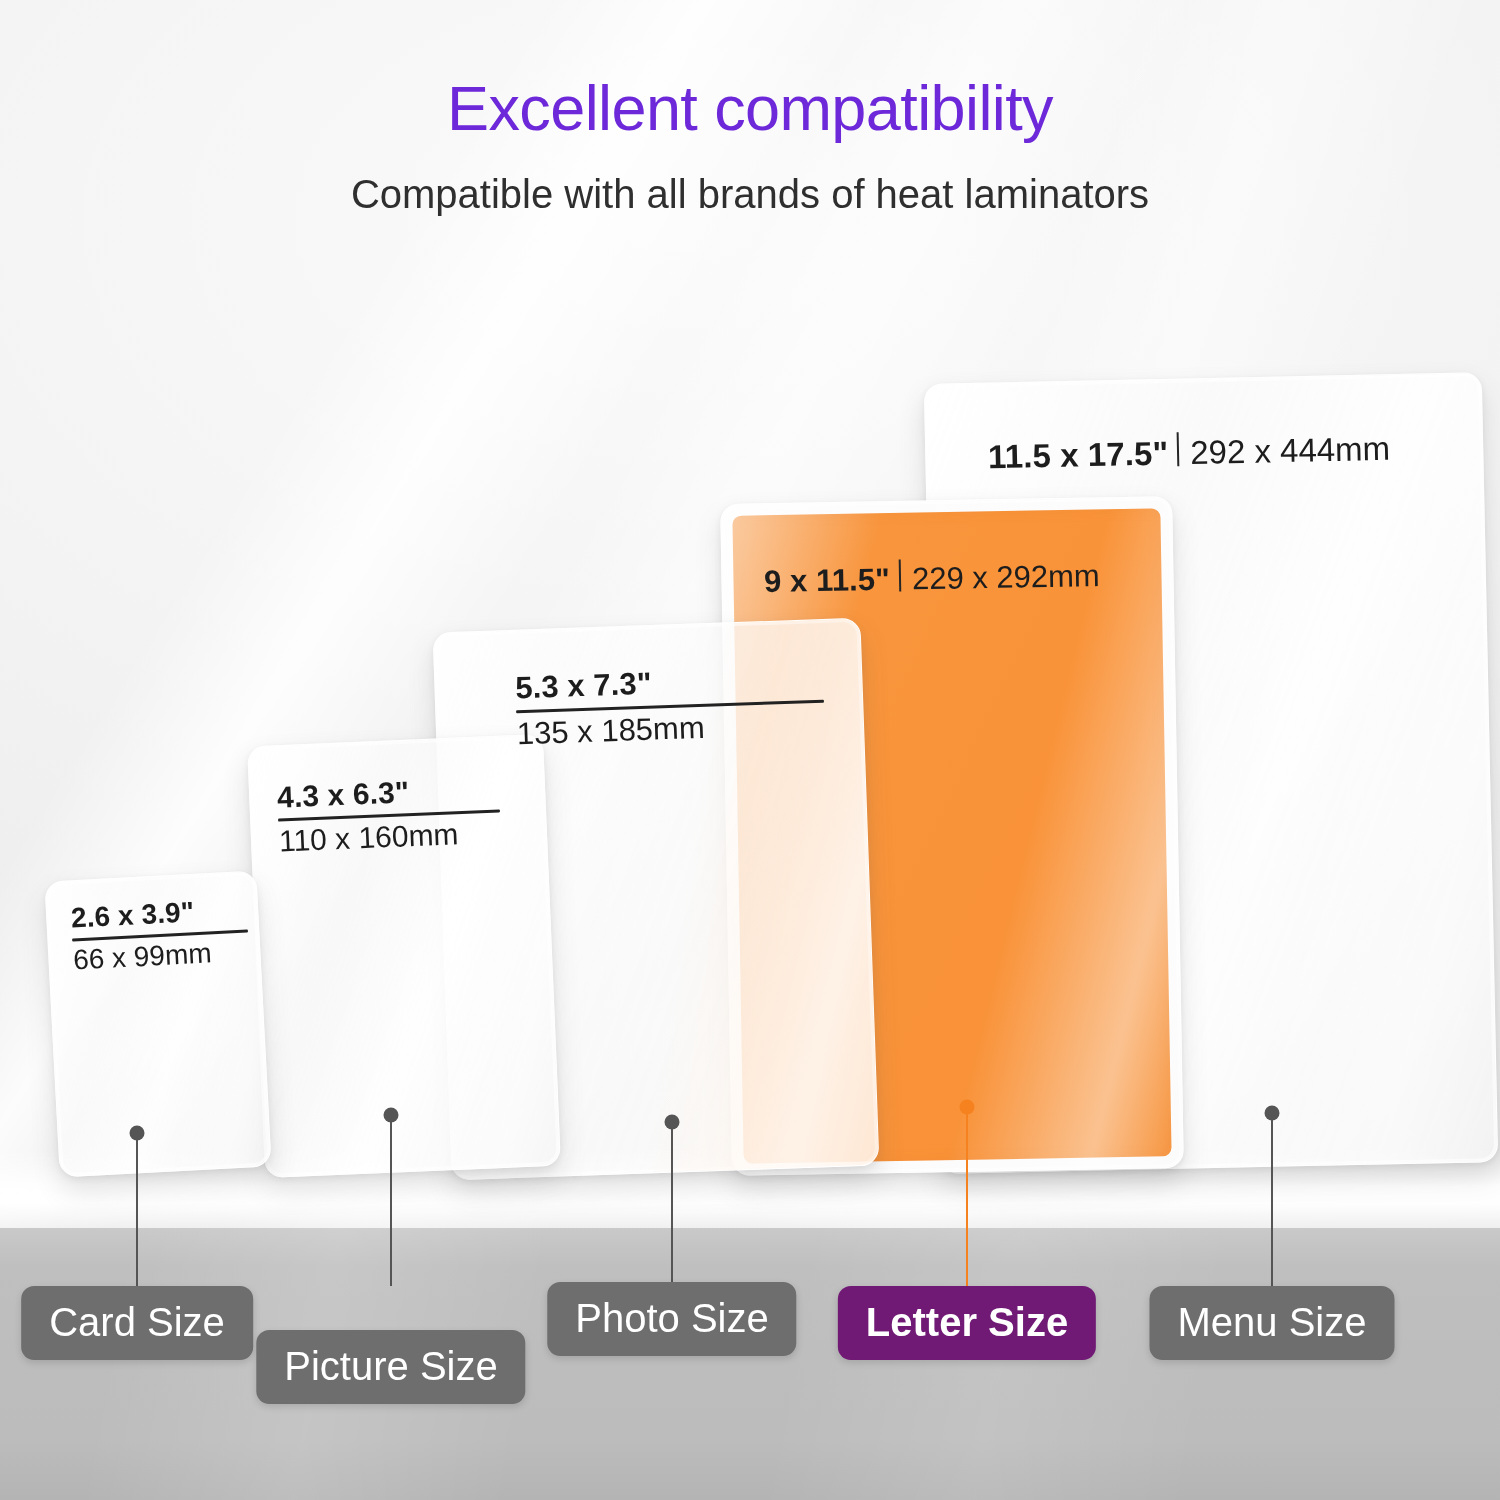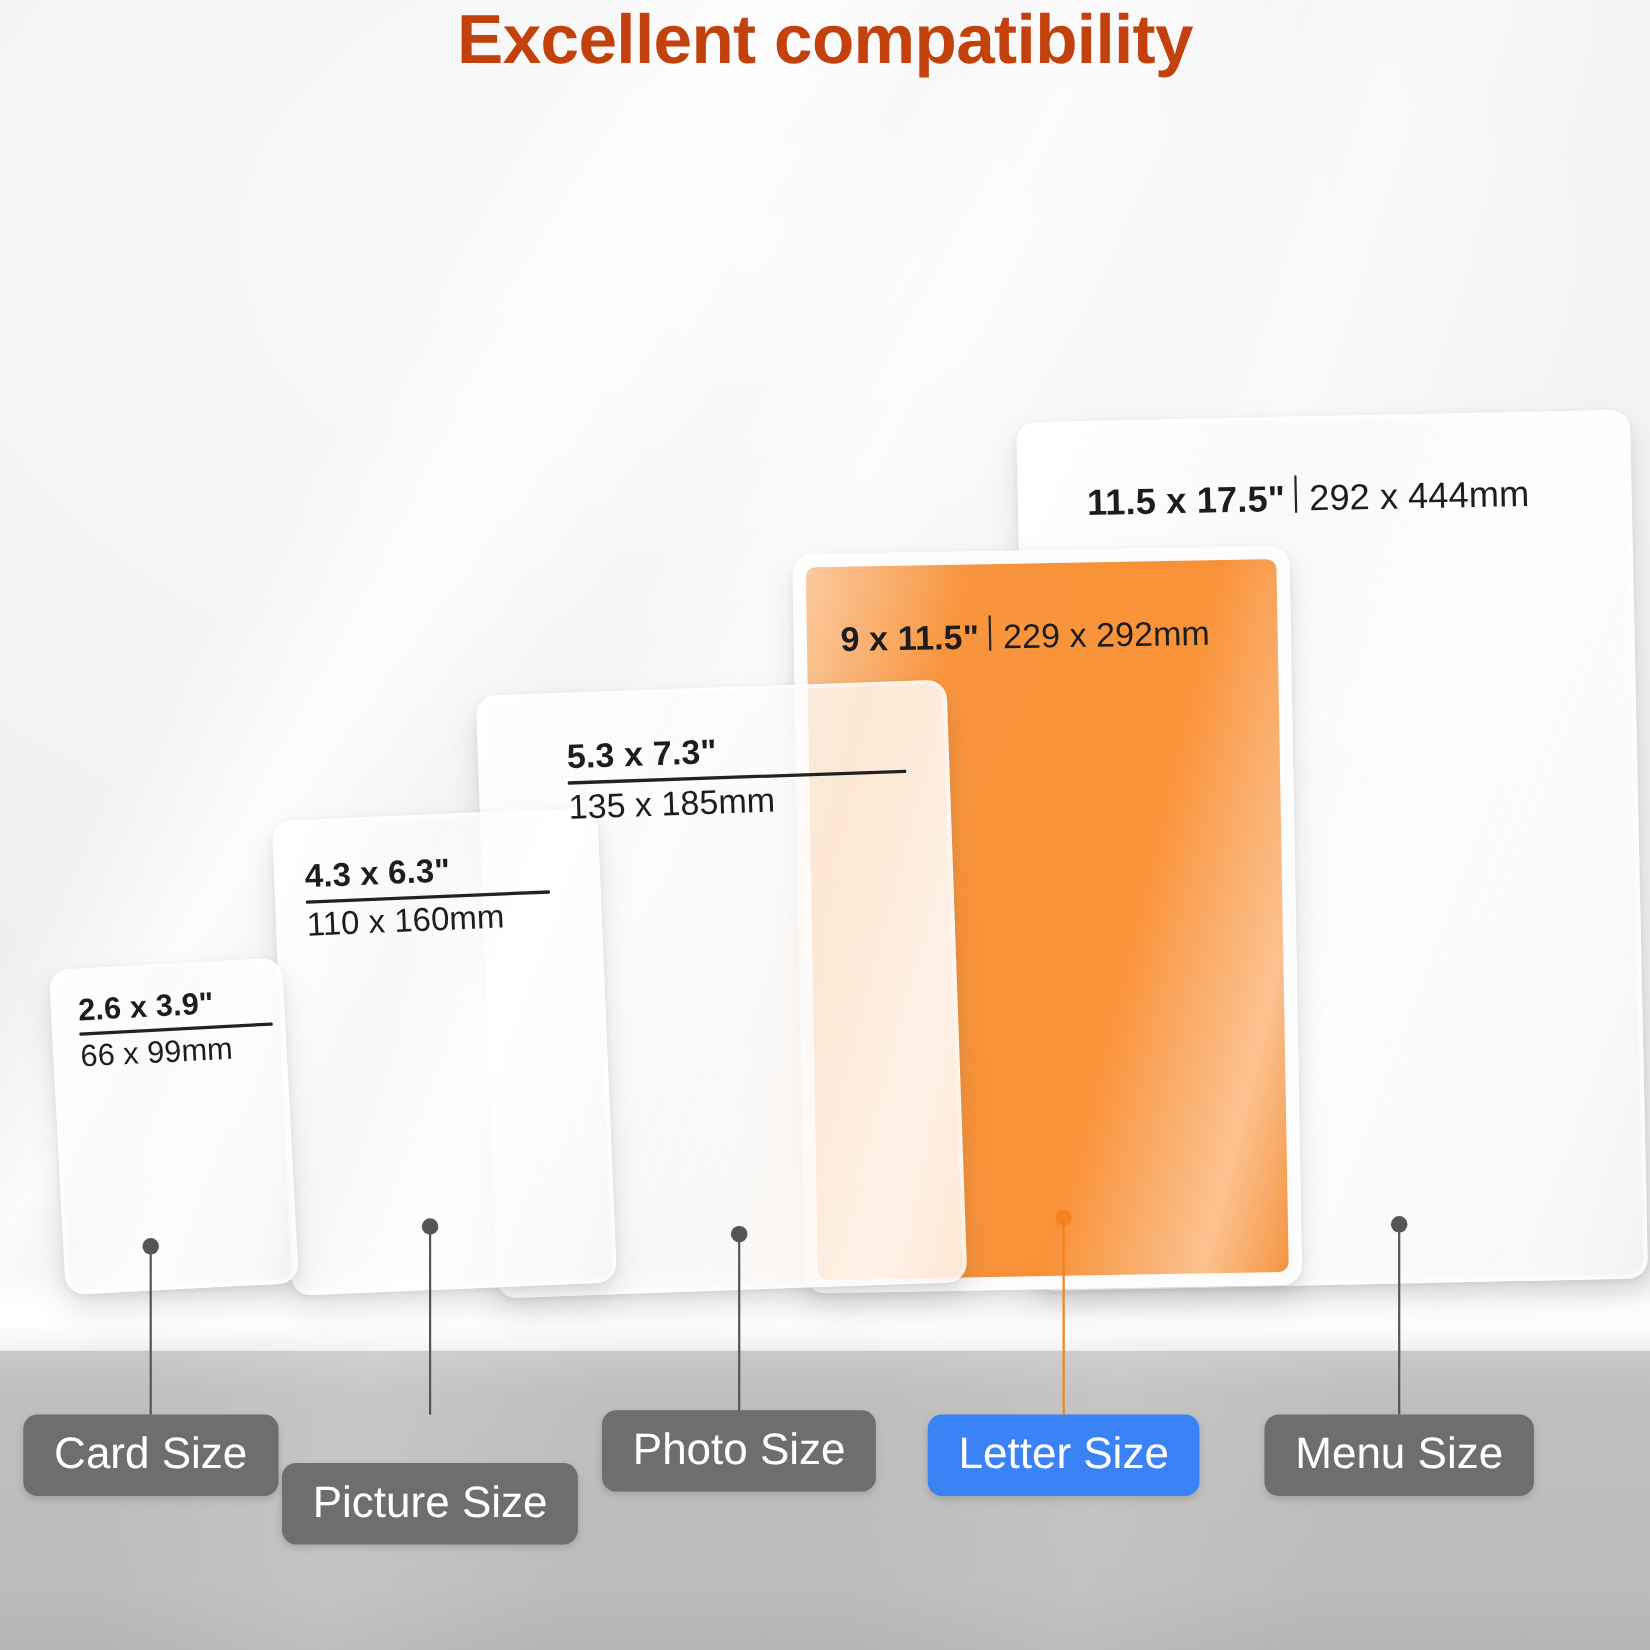--- a/index.html
+++ b/index.html
@@ -128,7 +128,8 @@
   
   .heading { position:absolute; left:0; top:0; width:1500px; text-align:center; z-index:30; }
   .title {
-    font-size:63px; font-weight:bold; color:#c2410c; letter-spacing:-.6px;
+    margin-top:72px;
+    font-size:63px; font-weight:normal; color:#6d28d9; letter-spacing:-.6px;
   }
   .subtitle {
     margin-top:28px;

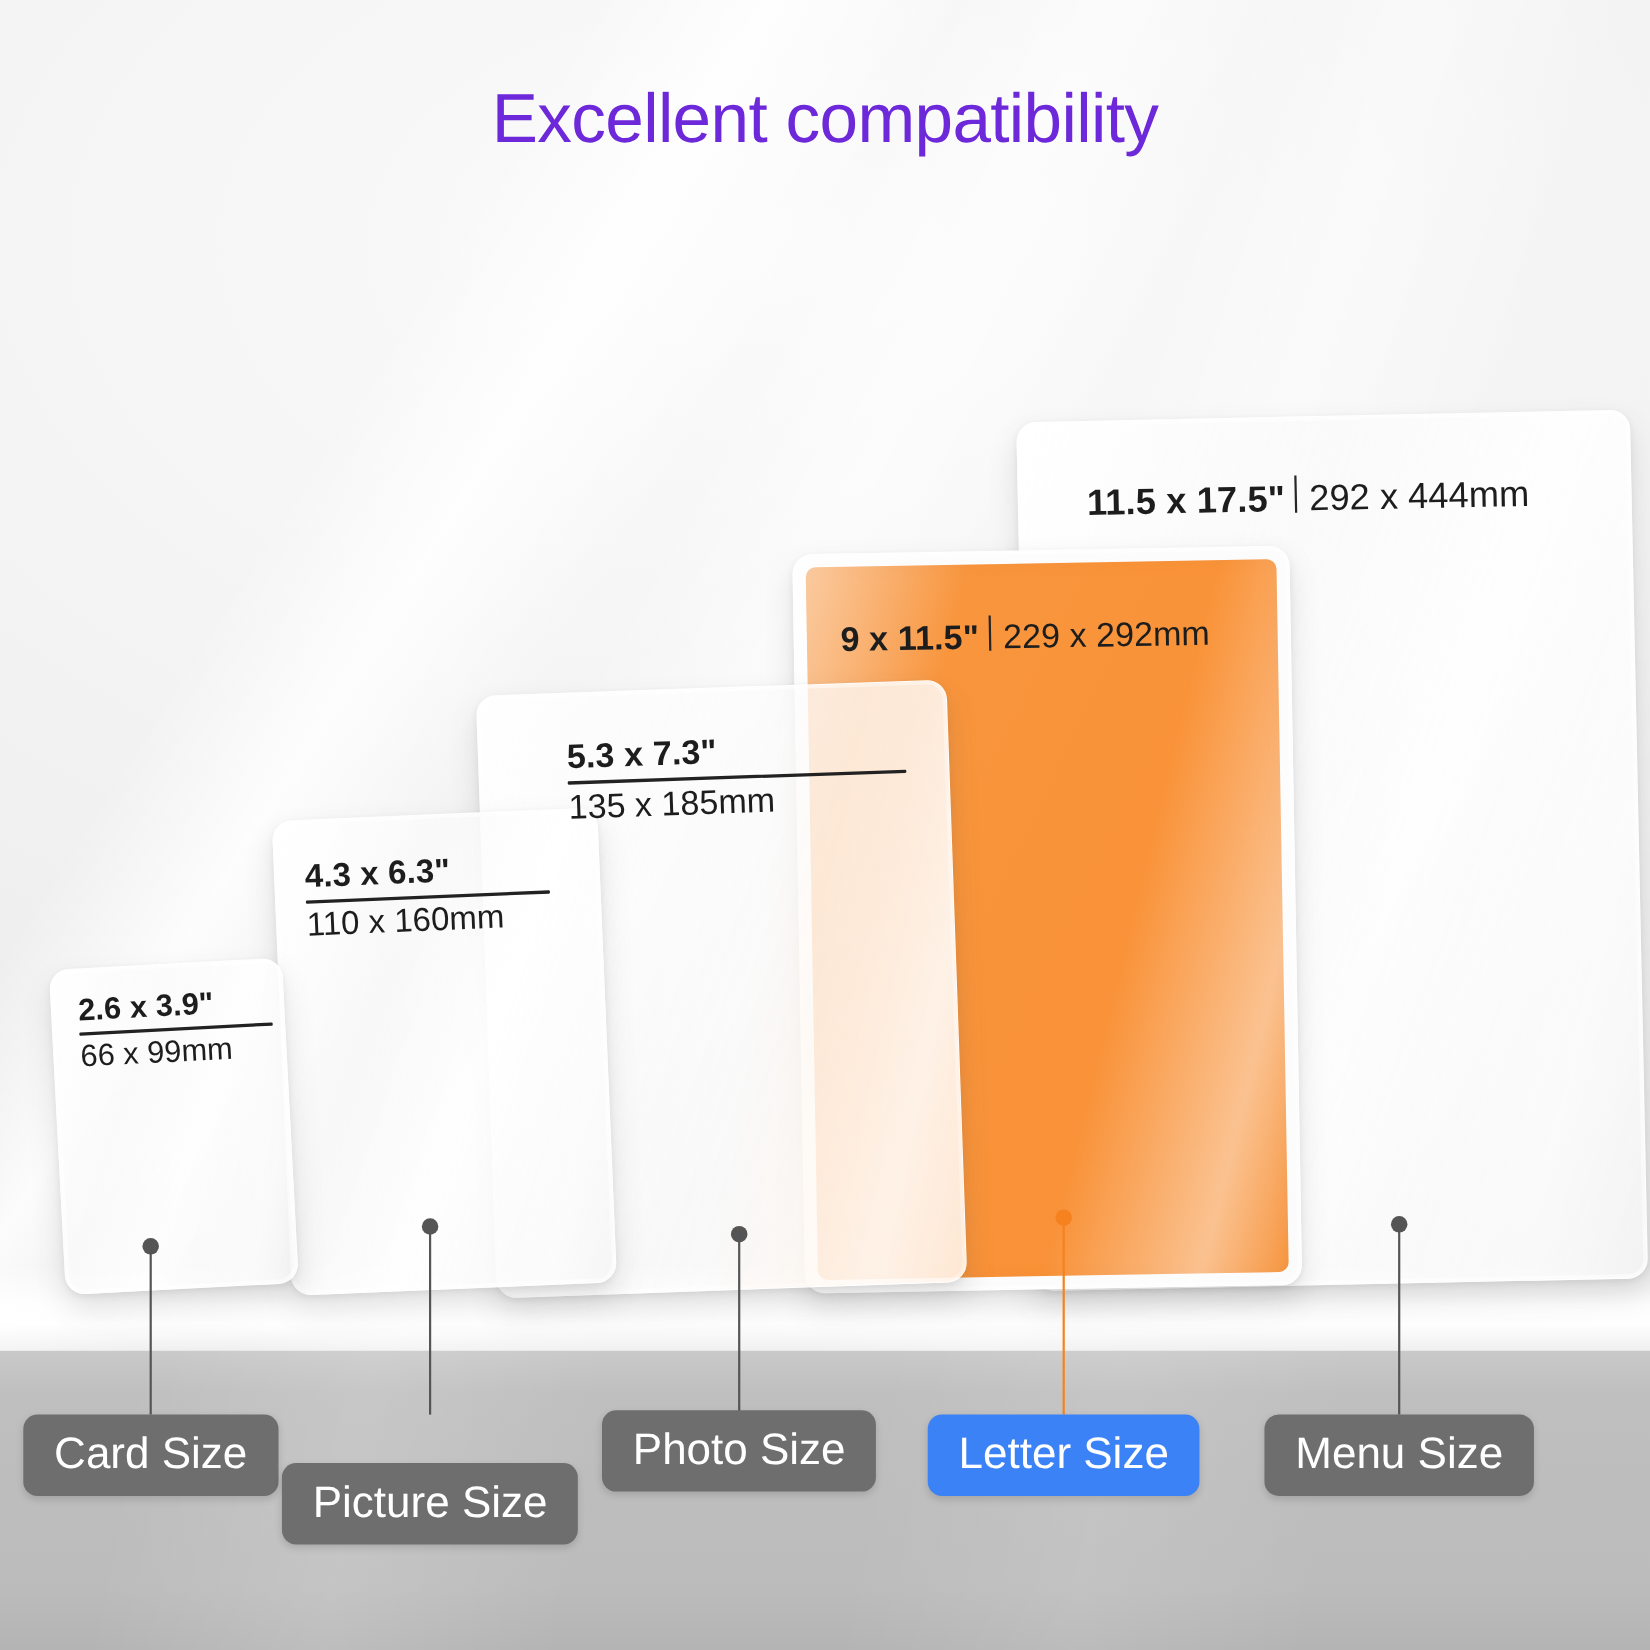--- a/index.html
+++ b/index.html
@@ -223,6 +223,7 @@
 
 <div class="heading">
   <div class="title">Excellent compatibility</div>
+  <div class="subtitle">Compatible with all brands of heat laminators</div>
 </div>
 
 </body></html>

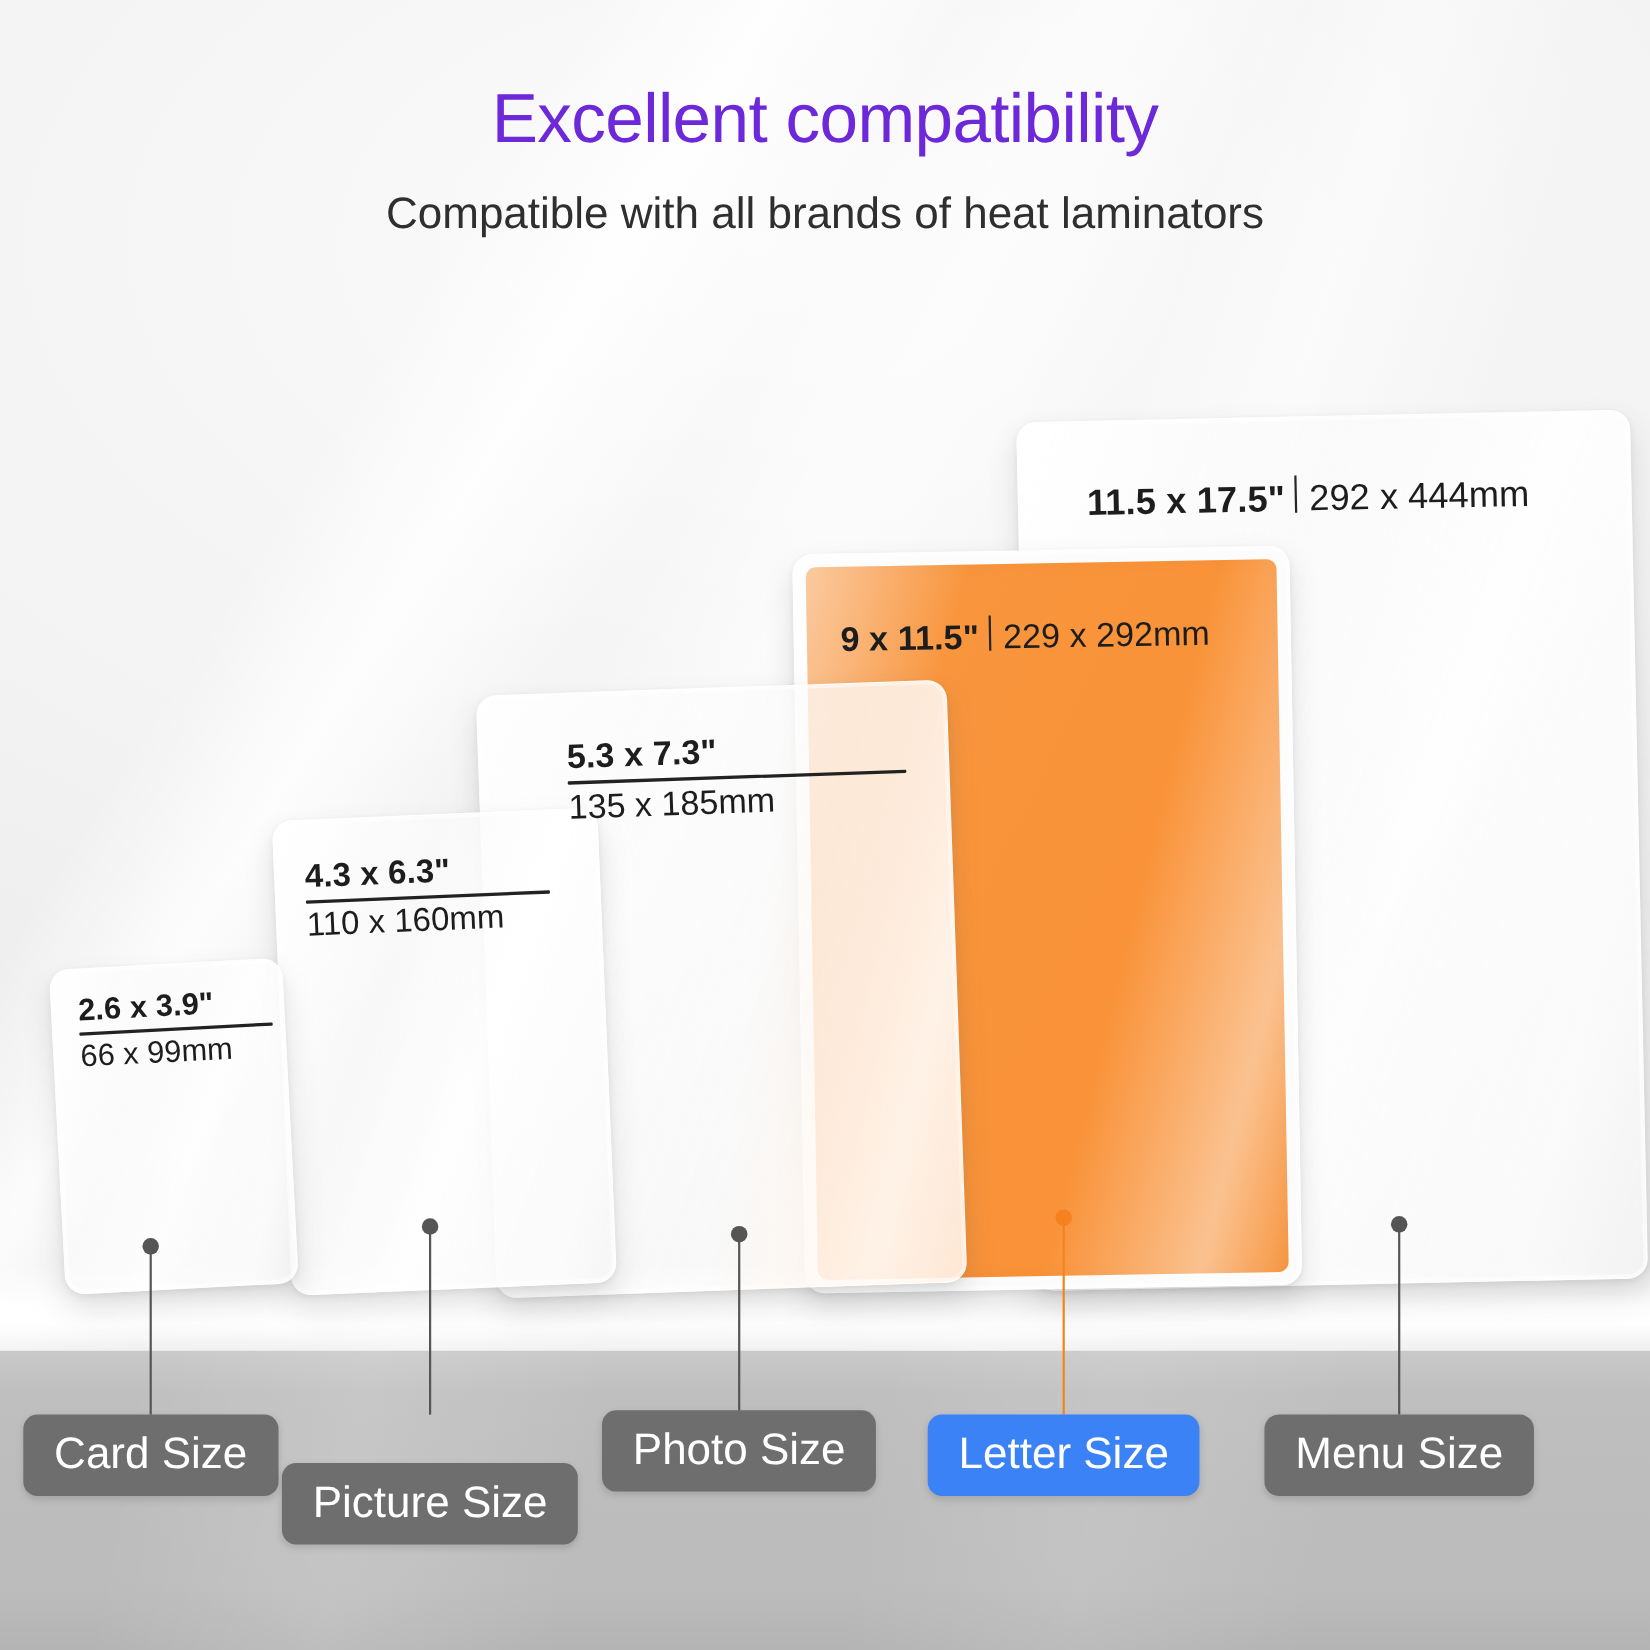--- a/index.html
+++ b/index.html
@@ -123,7 +123,7 @@
     box-shadow:0 3px 7px rgba(0,0,0,.13);
     white-space:nowrap;
   }
-  .callout.accent .pill { background:#3b82f6; font-weight:normal; }
+  .callout.accent .pill { background:#701a75; font-weight:bold; }
 
   
   .heading { position:absolute; left:0; top:0; width:1500px; text-align:center; z-index:30; }

